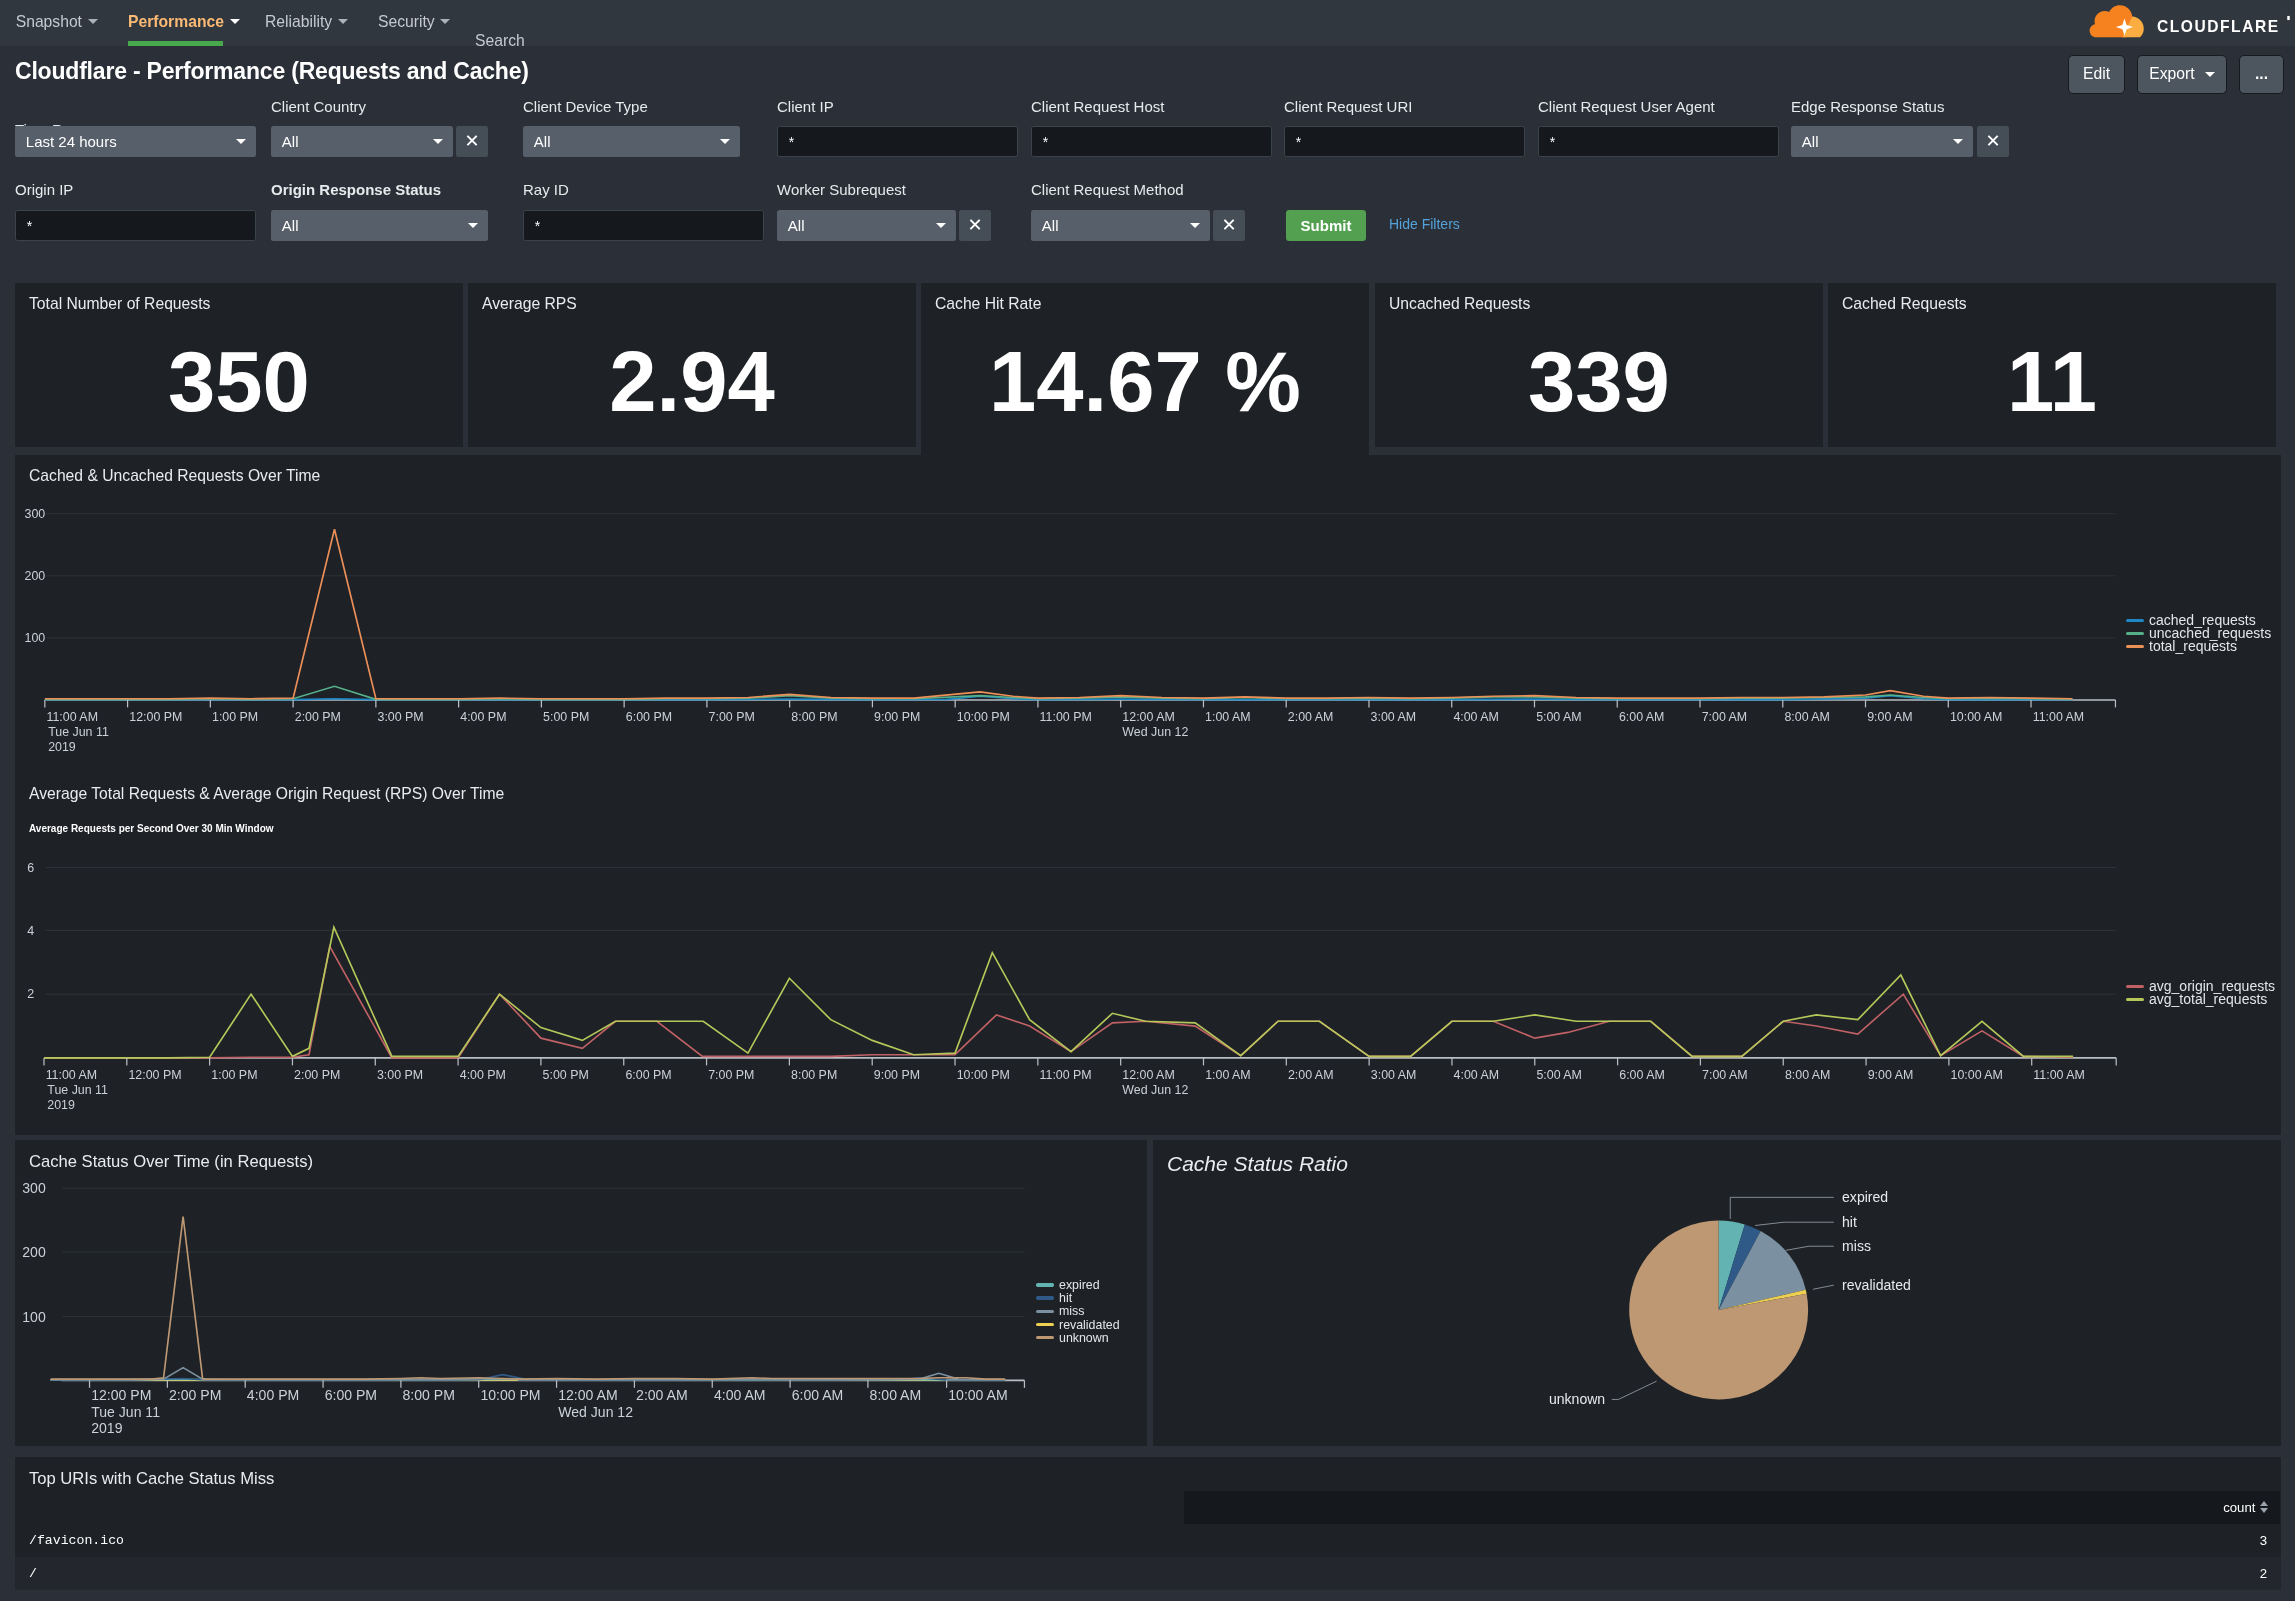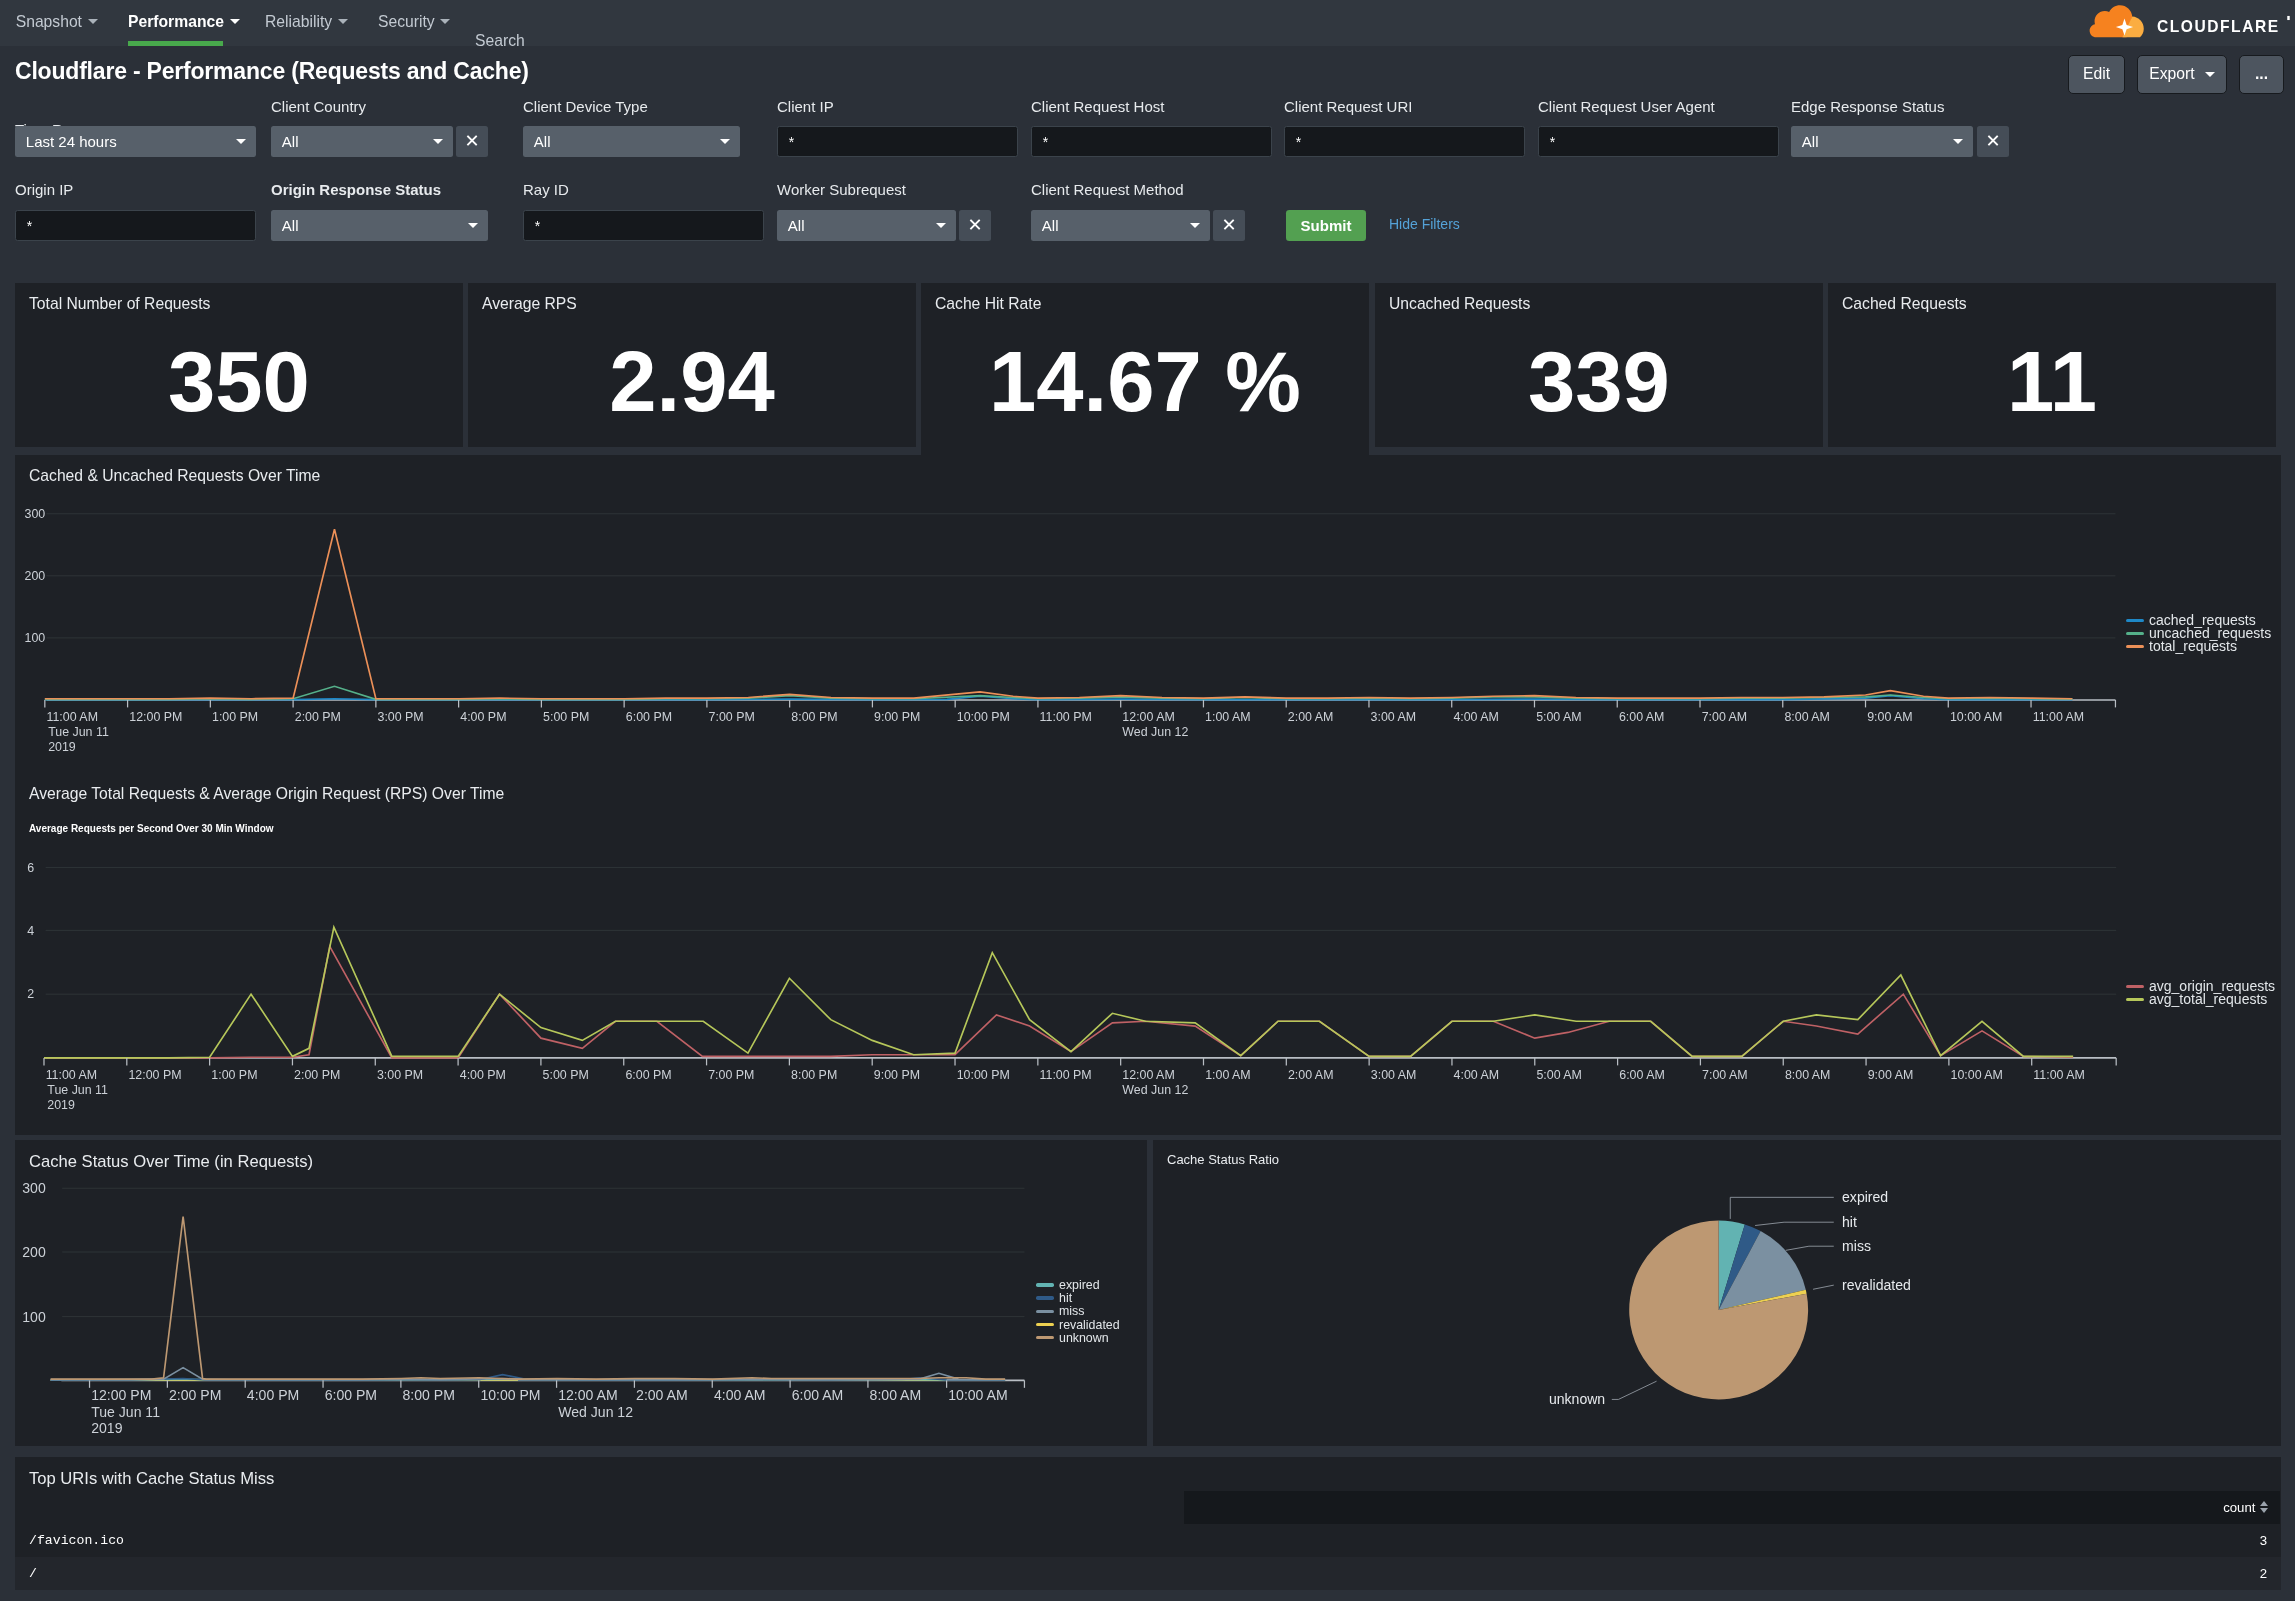--- a/index.html
+++ b/index.html
@@ -8,7 +8,7 @@
 .ptitle{position:absolute;left:14px;top:11.6px;color:#e9ecef;font-size:15.7px;}
 .nav{position:absolute;left:0;top:0;width:2295px;height:46px;background:#31373f;}
 .navitem{position:absolute;top:0;height:46px;line-height:43px;color:#c3cad2;font-size:15.7px;}
-.navitem b{color:#ffffff;font-weight:bold;}
+.navitem b{color:#fdba74;font-weight:bold;}
 .caret{display:inline-block;width:0;height:0;border-left:5px solid transparent;border-right:5px solid transparent;border-top:5.8px solid #aab2ba;vertical-align:middle;margin-left:5.8px;margin-top:-2.5px;}
 .caretw{border-top-color:#fff;}
 .underline{position:absolute;left:128px;top:41px;width:95px;height:5px;background:#48a94c;}

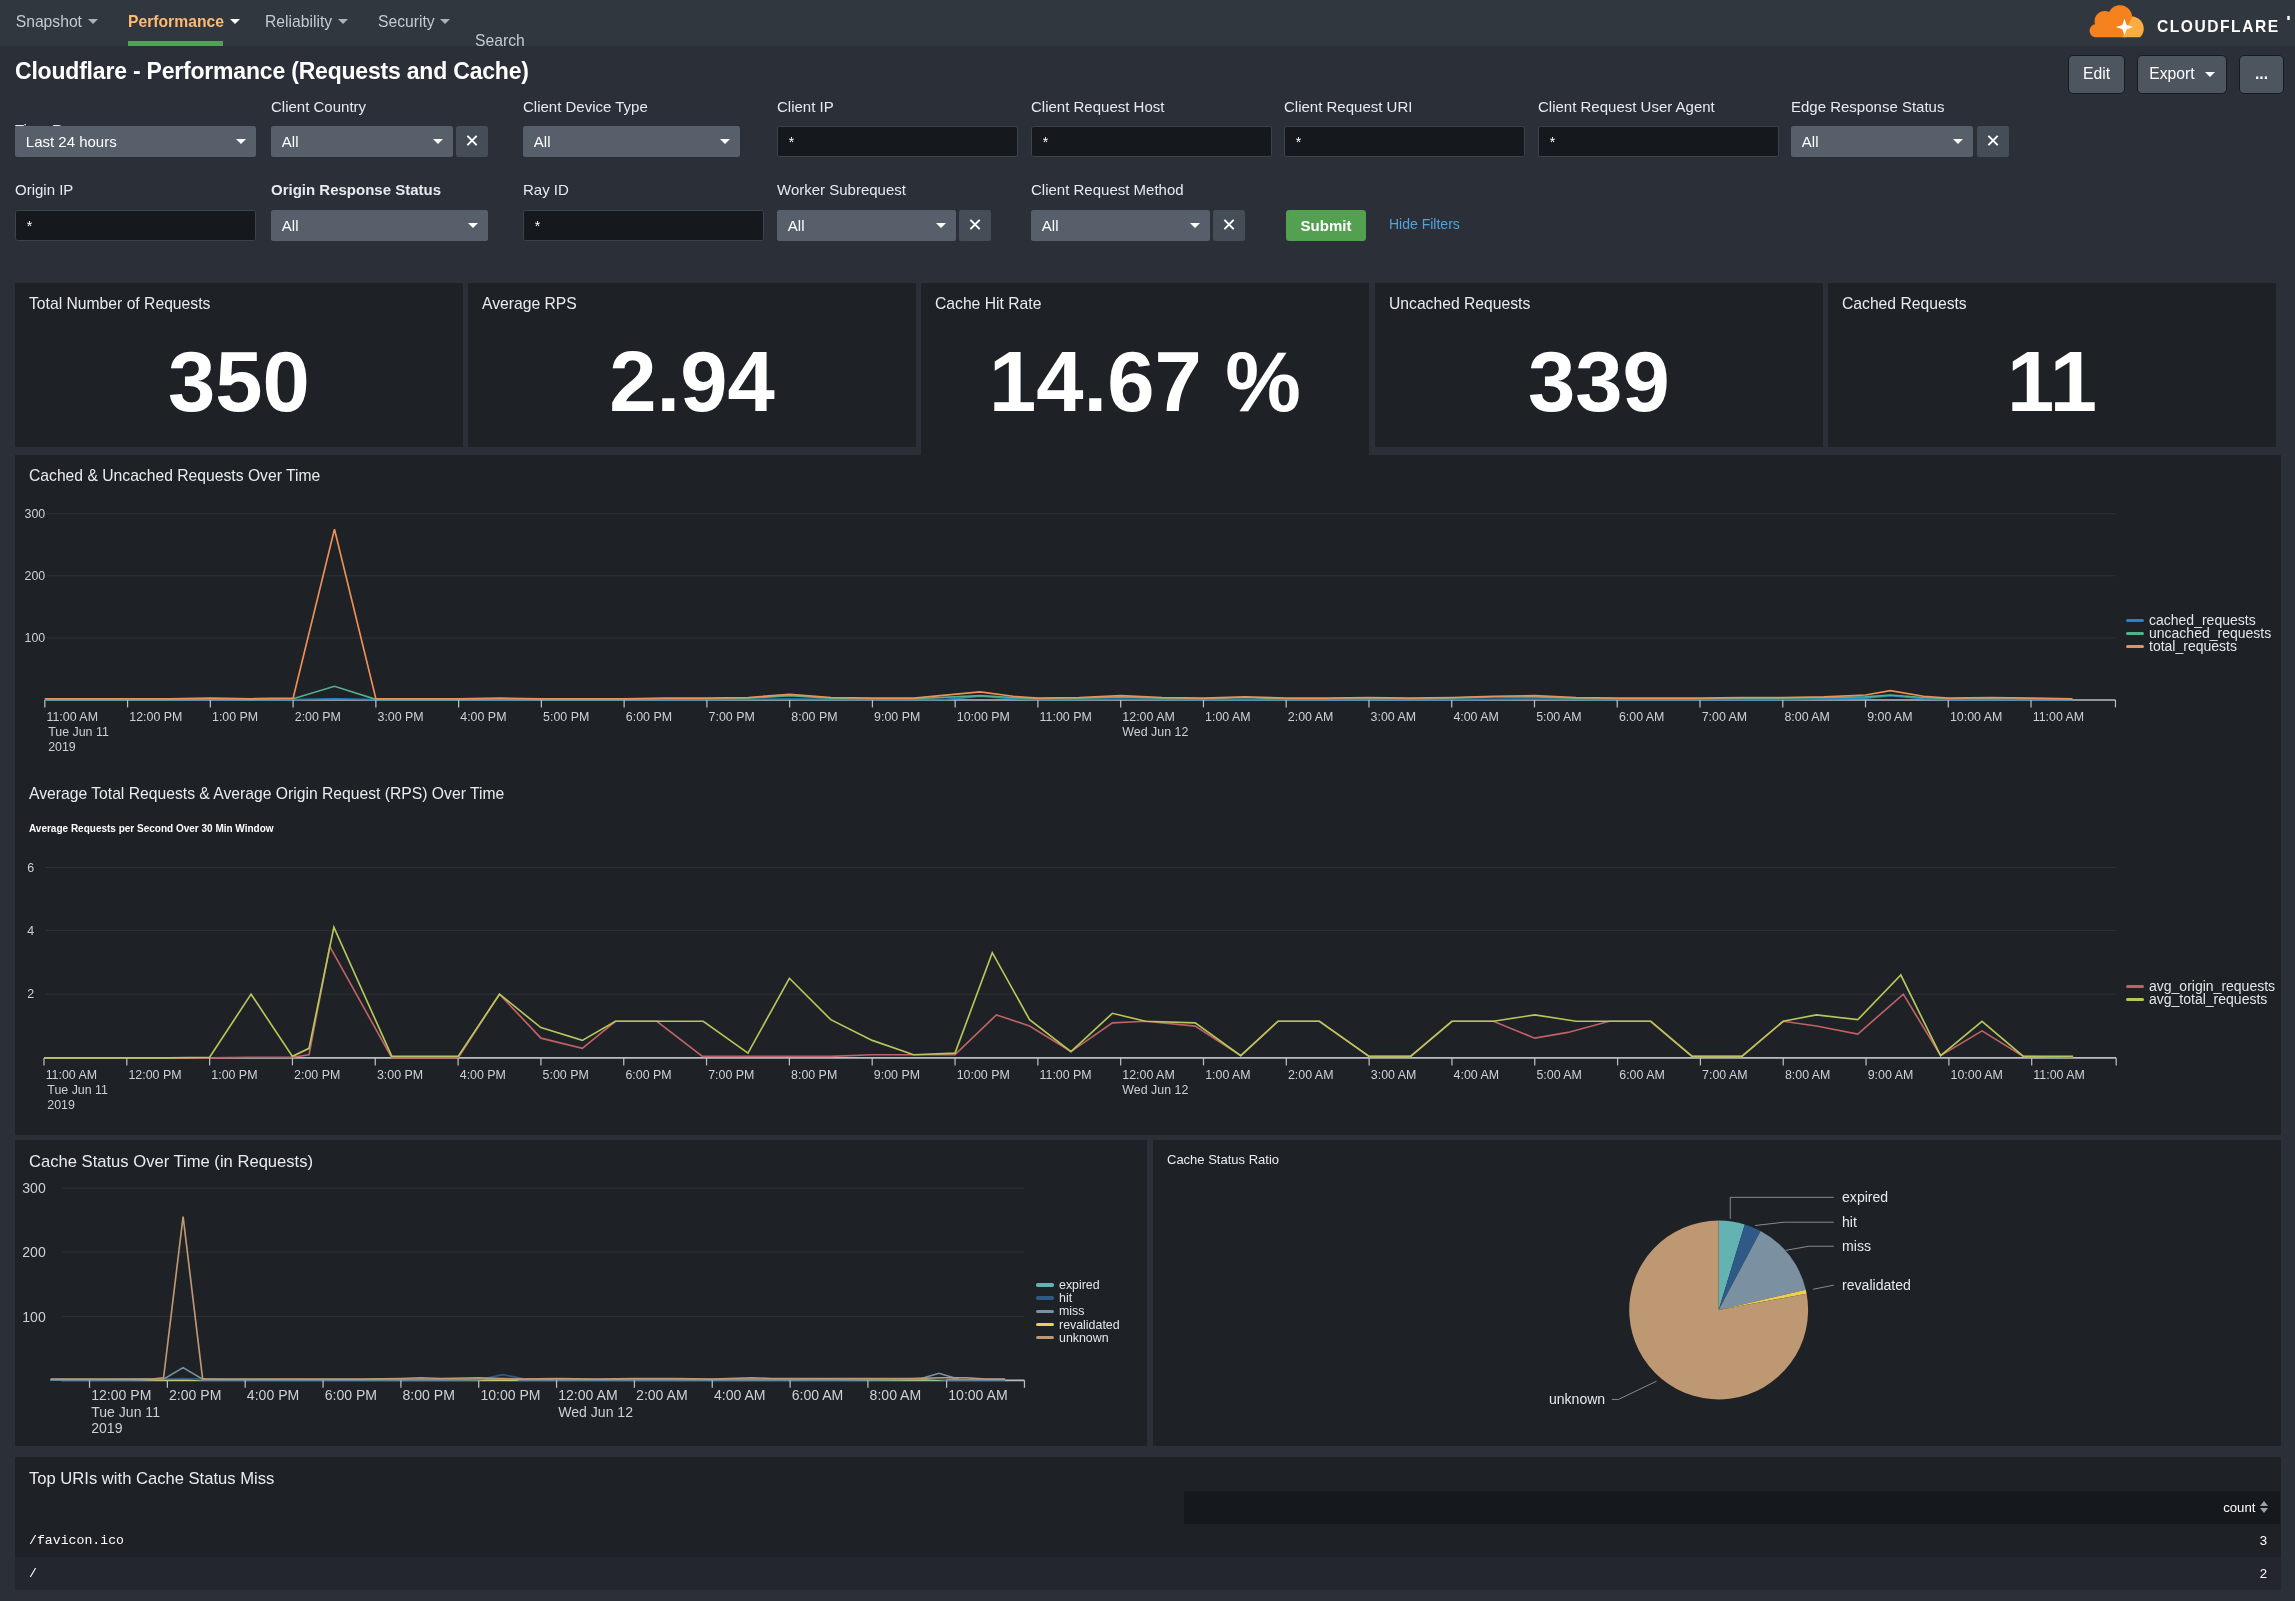--- a/index.html
+++ b/index.html
@@ -305,7 +305,7 @@
 <div><i style="background:#bd9872"></i>unknown</div>
   </div>
 <div class="panel" style="left:1153px;top:1140px;width:1128px;height:306px;">
-<div class="ptitle" style="font-size:13px;">Cache Status Ratio</div>
+<div class="ptitle" style="font-size:21px;font-style:italic;">Cache Status Ratio</div>
 <svg class="abs" style="left:0;top:0;" width="1128" height="306" viewBox="0 0 1362 369">
 <path d="M683,205 L683.0,97.0 A108,108 0 0 1 714.6,101.7 Z" fill="#62b3b2"></path>
 <path d="M683,205 L714.6,101.7 A108,108 0 0 1 733.7,109.6 Z" fill="#2f5a87"></path>

